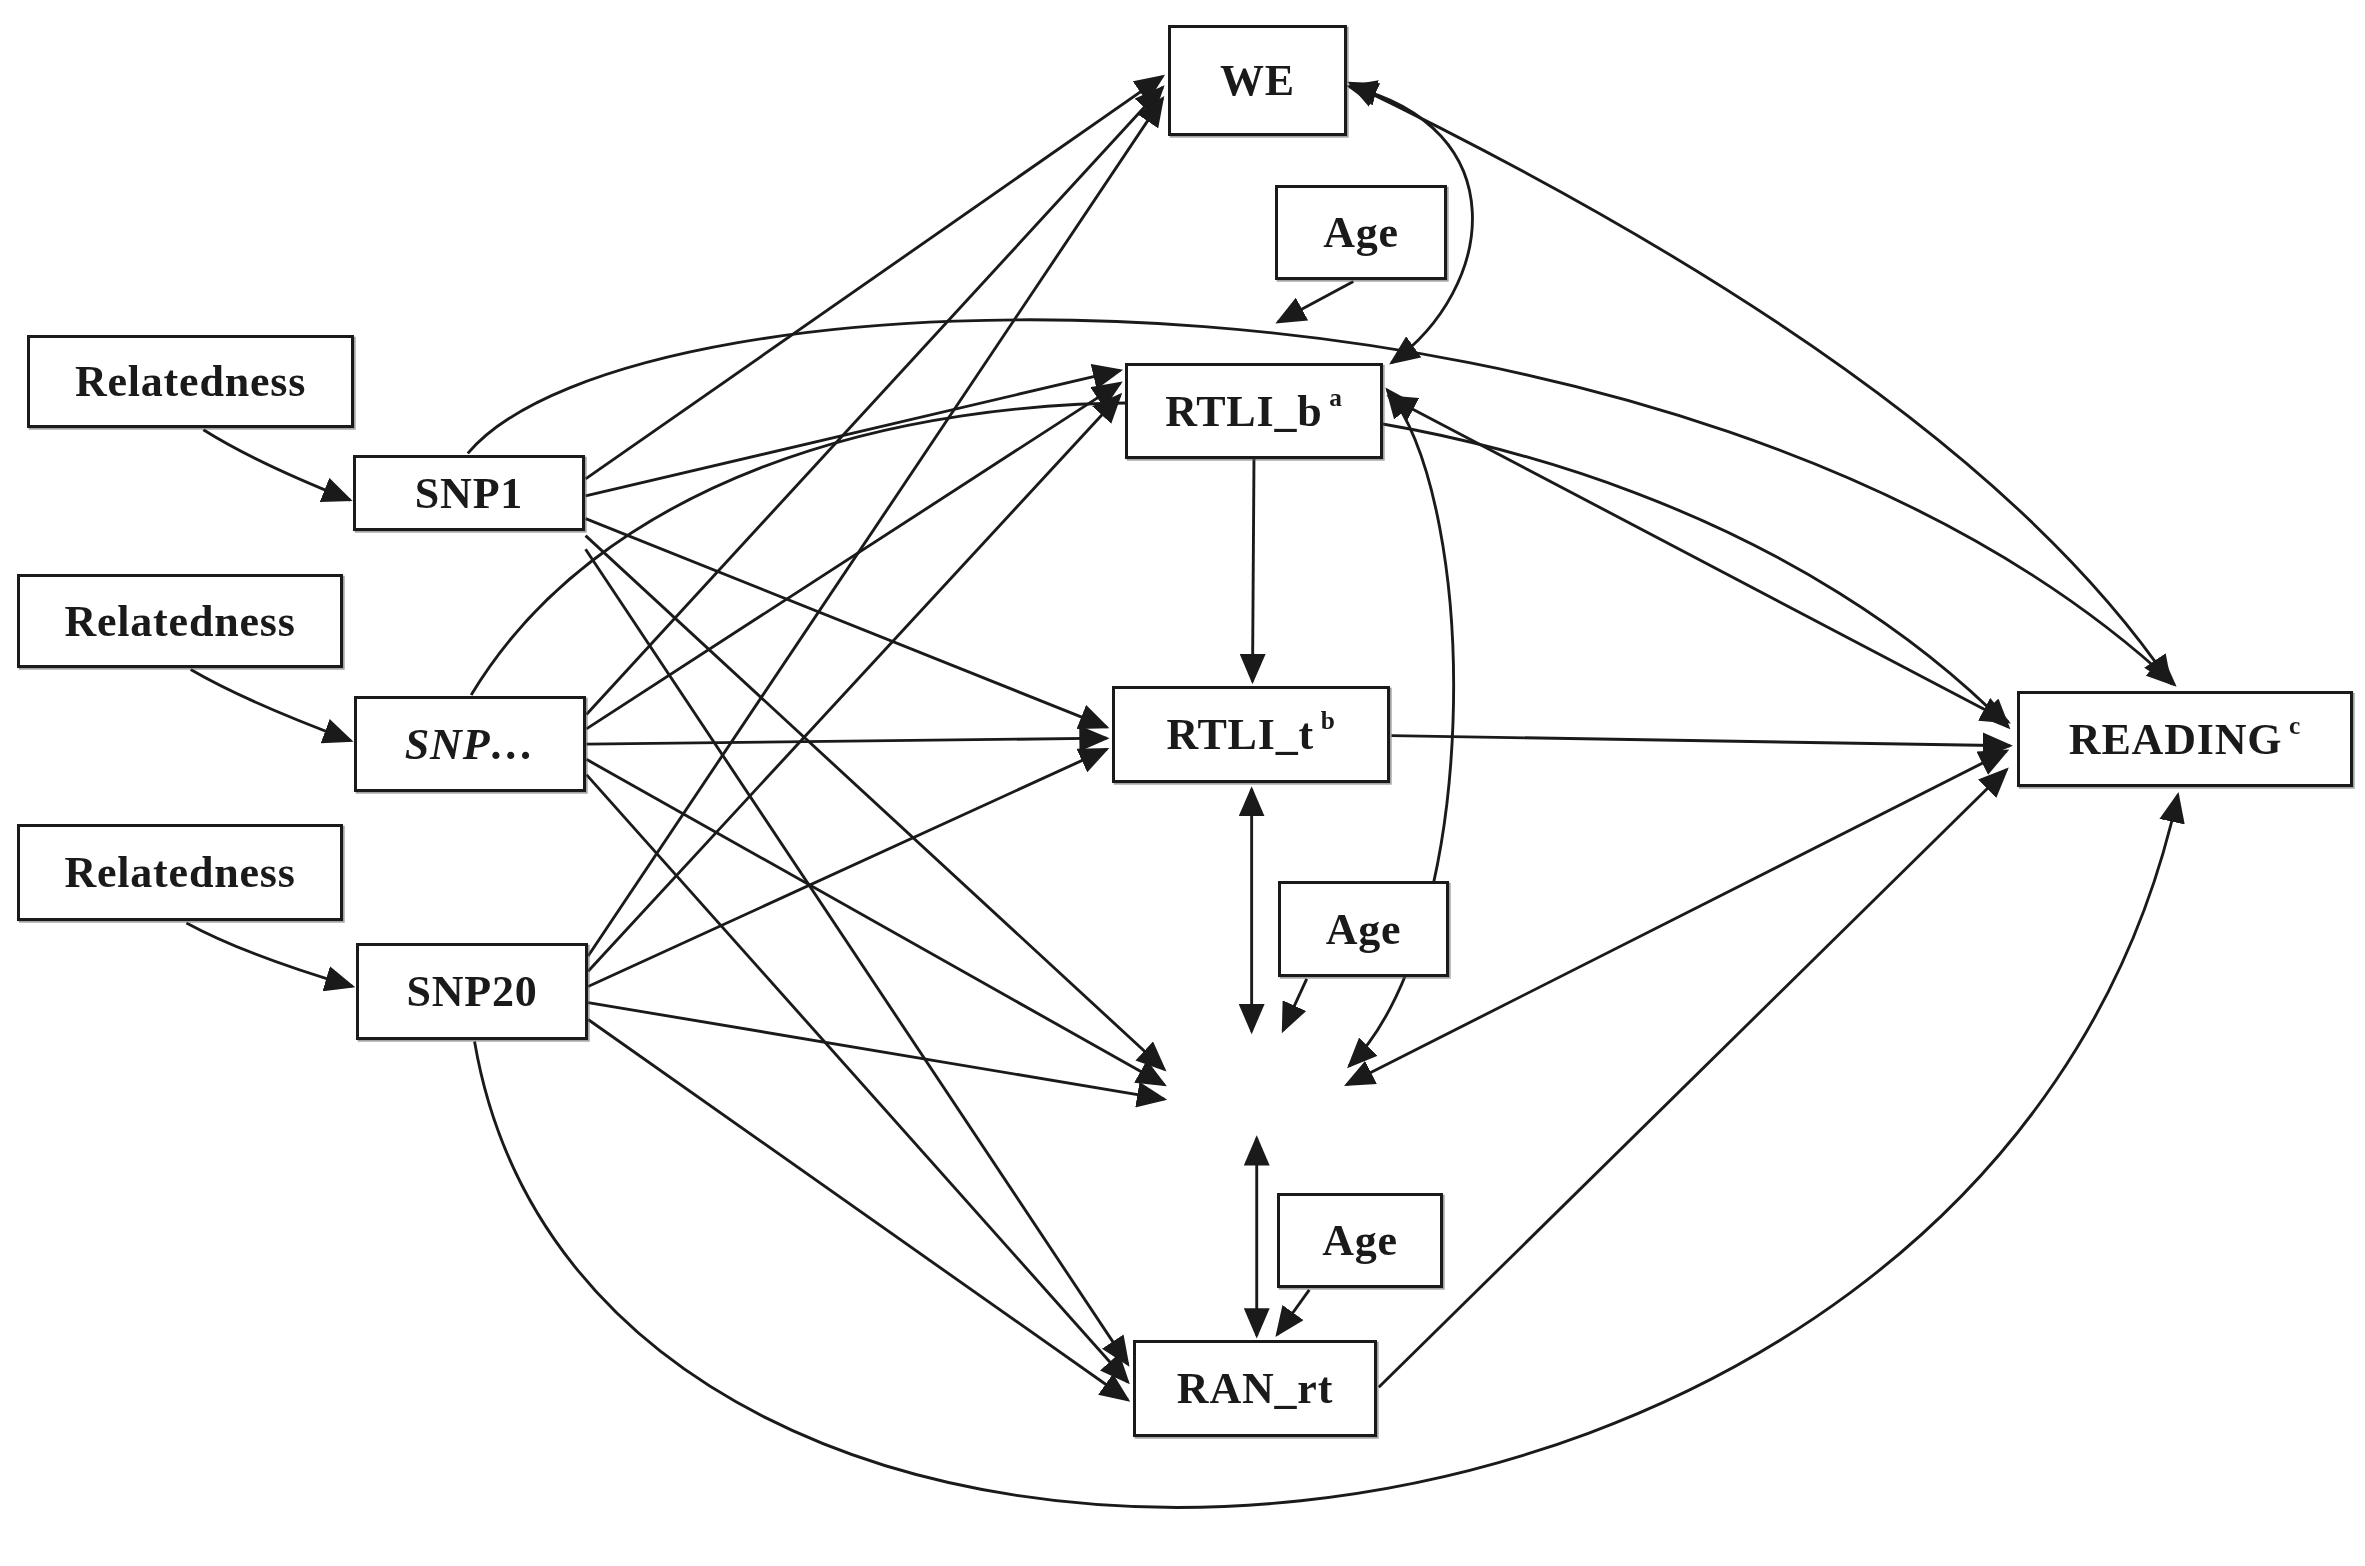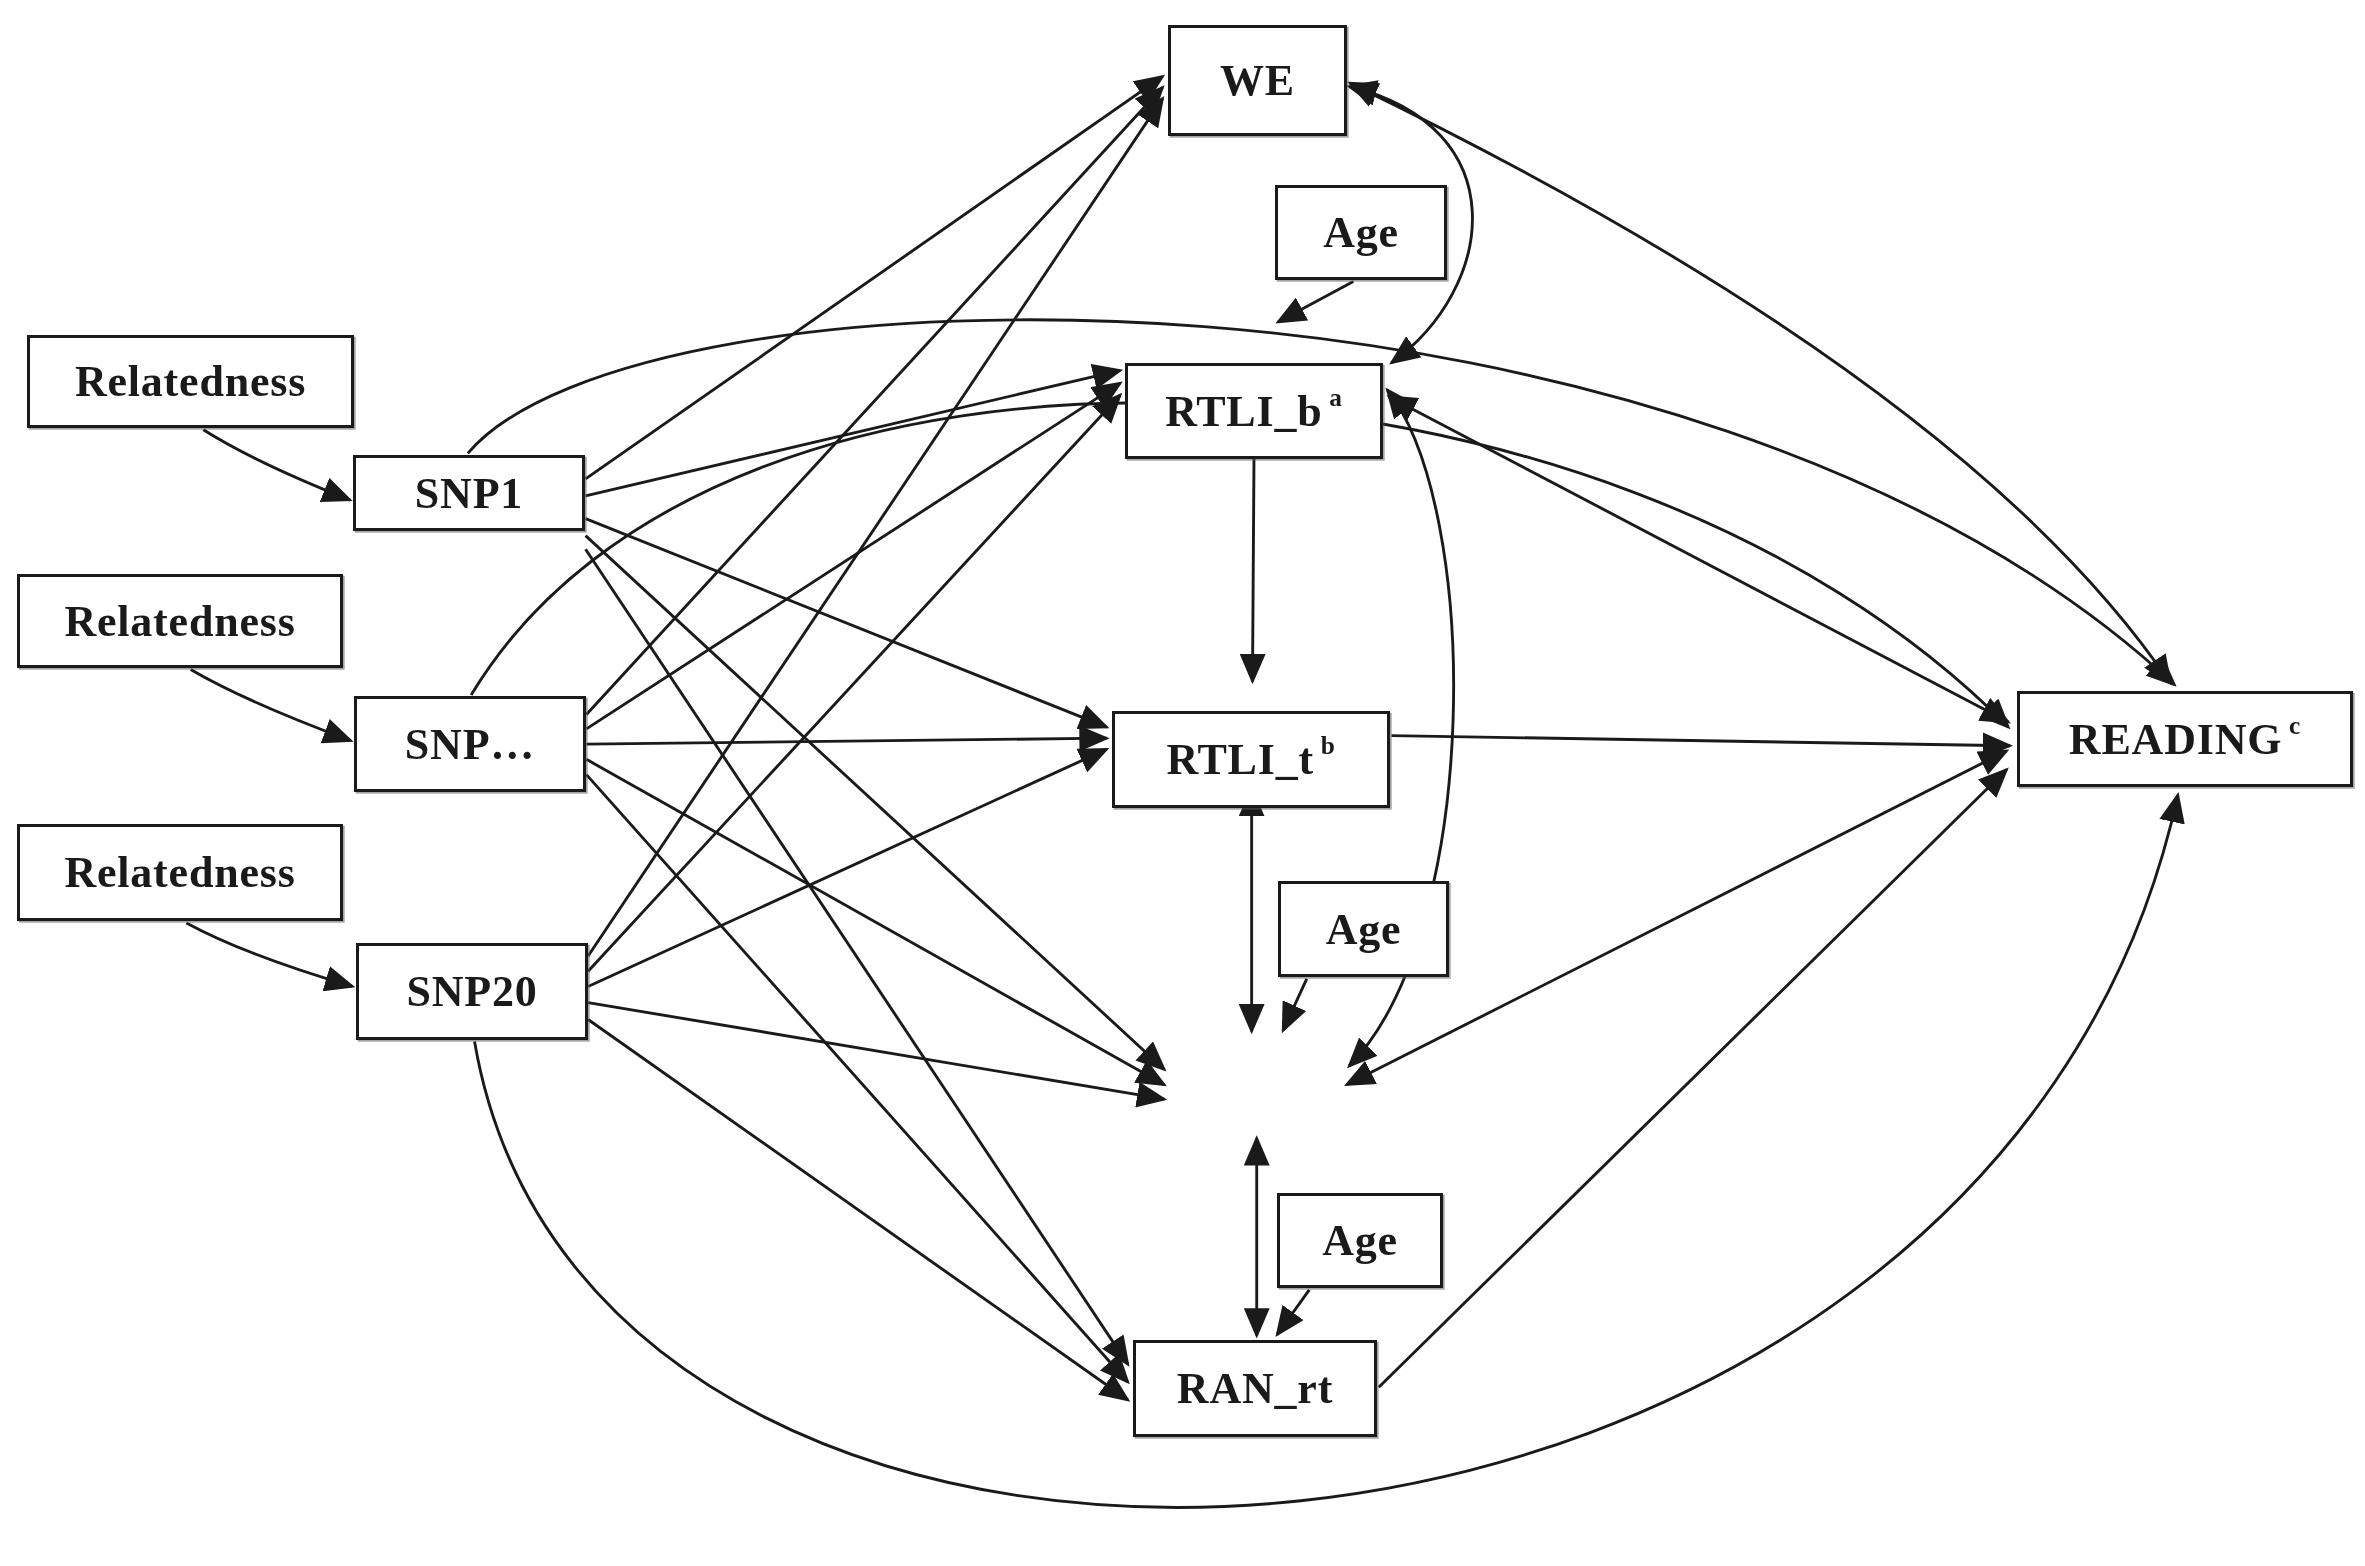--- a/index.html
+++ b/index.html
@@ -85,7 +85,7 @@
   <div class="node" style="left:353px;top:455px;width:232px;height:76px;">
     <span>SNP1</span>
   </div>
-  <div class="node" style="left:354px;top:696px;width:232px;height:96px;">
+  <div class="node" style="left:354px;top:696px;width:232px;height:96px;font-style:italic;">
     <span>SNP…</span>
   </div>
   <div class="node" style="left:356px;top:943px;width:232px;height:97px;">

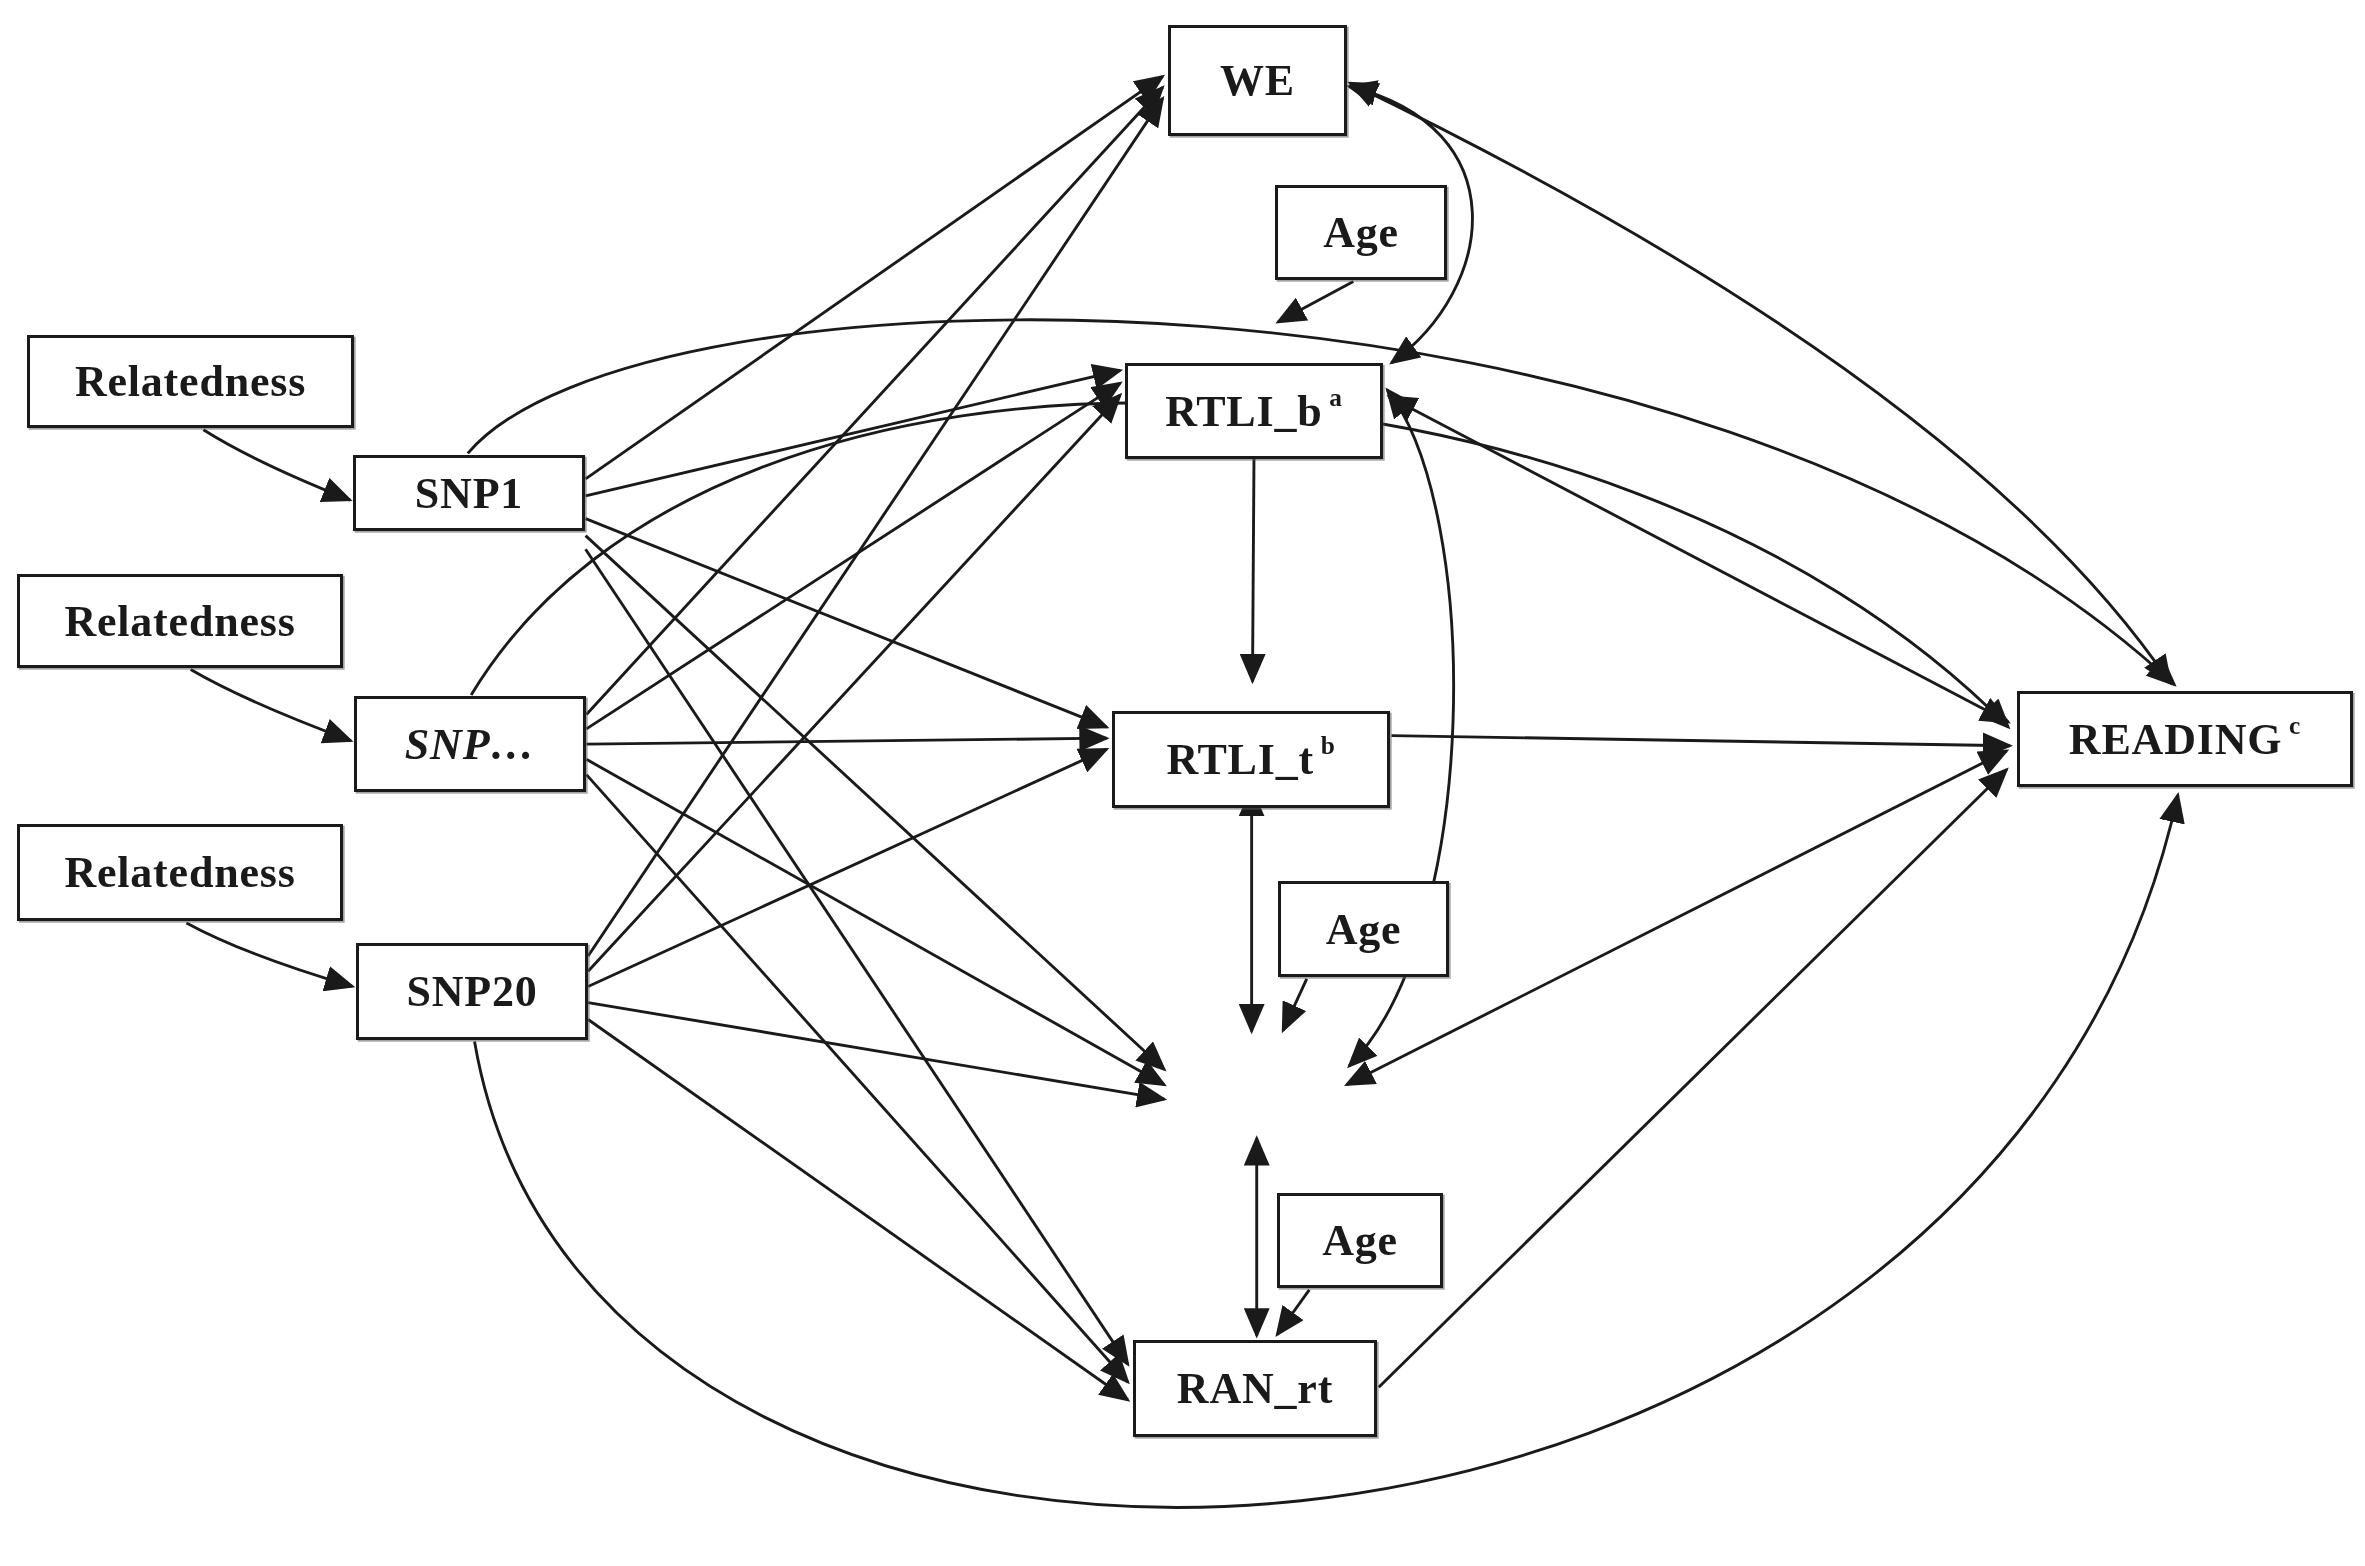--- a/index.html
+++ b/index.html
@@ -105,7 +105,7 @@
     <span class="sup">a</span>
   </div>
 
-  <div class="node" style="left:1112px;top:686px;width:278px;height:97px;margin-top:25px;">
+  <div class="node" style="left:1112px;top:686px;width:278px;height:97px;">
     <span>RTLI_t</span>
     <span class="sup">b</span>
   </div>

